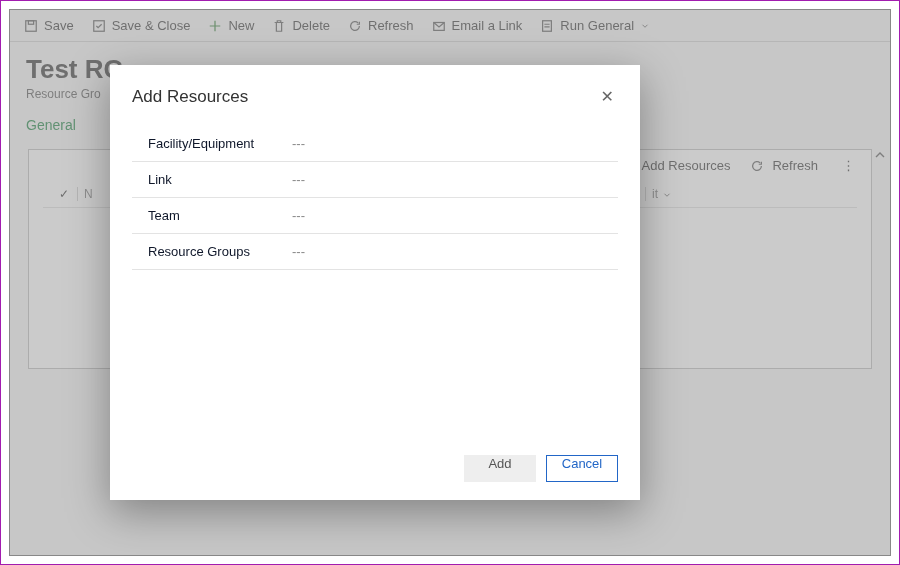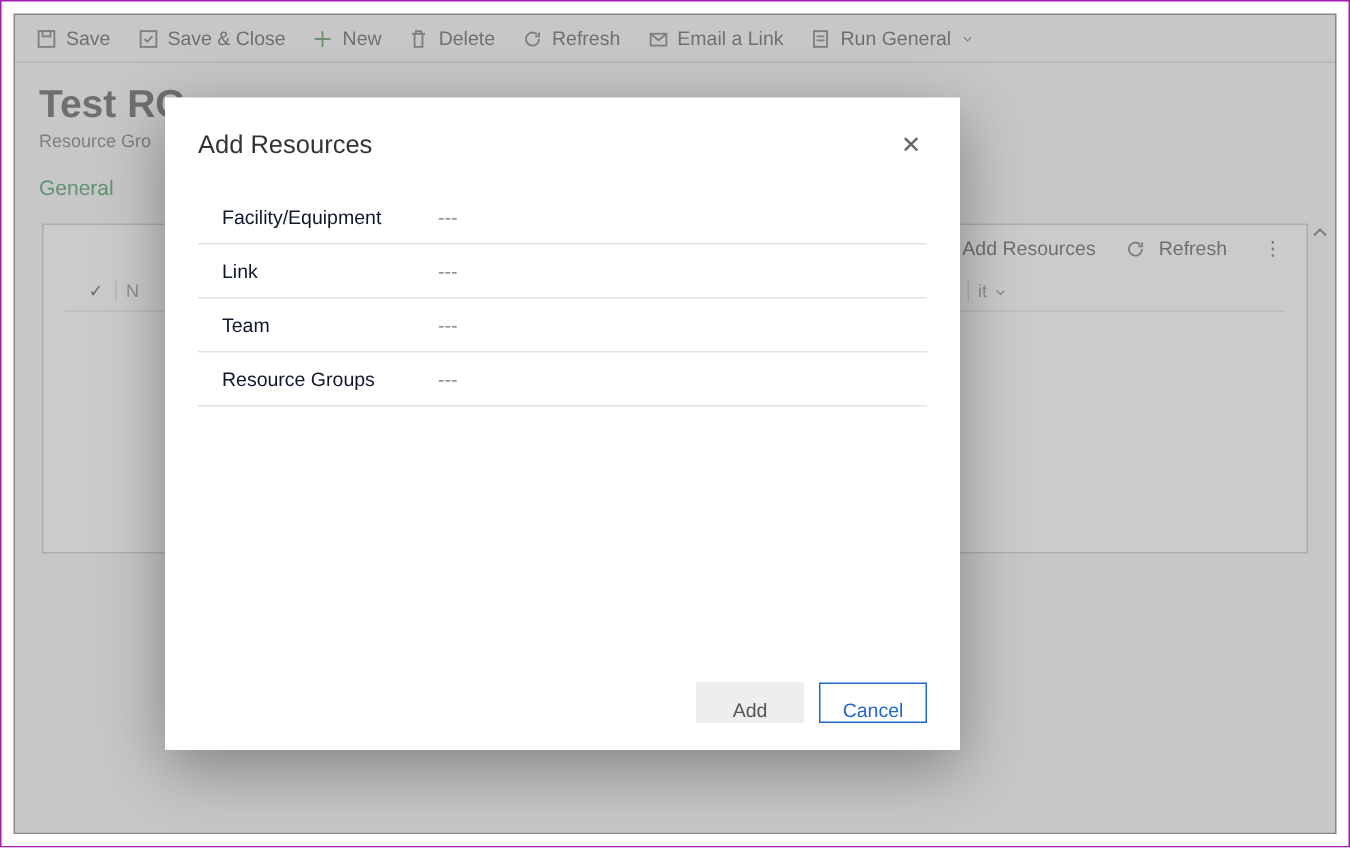--- a/index.html
+++ b/index.html
@@ -41,7 +41,7 @@
   .form-label { width: 160px; font-size: 13px; color: #0f172a; padding-left: 16px; }
   .form-value { color: #888; font-size: 13px; }
   .modal-footer { padding: 14px 22px 18px 22px; display: flex; justify-content: flex-end; gap: 10px; }
-  .btn { min-width: 72px; height: 27px; font-size: 13px; display: inline-flex; align-items: flex-end; justify-content: center; cursor: pointer; margin-top: 24px; }
+  .btn { min-width: 72px; height: 27px; font-size: 13px; display: inline-flex; align-items: flex-start; justify-content: center; cursor: pointer; margin-top: 24px; }
   .btn-add { background: #eee; border: 1px solid #eee; color: #555; }
   .btn-cancel { background: #fff; border: 1px solid #2266c7; color: #2266c7; }
 

